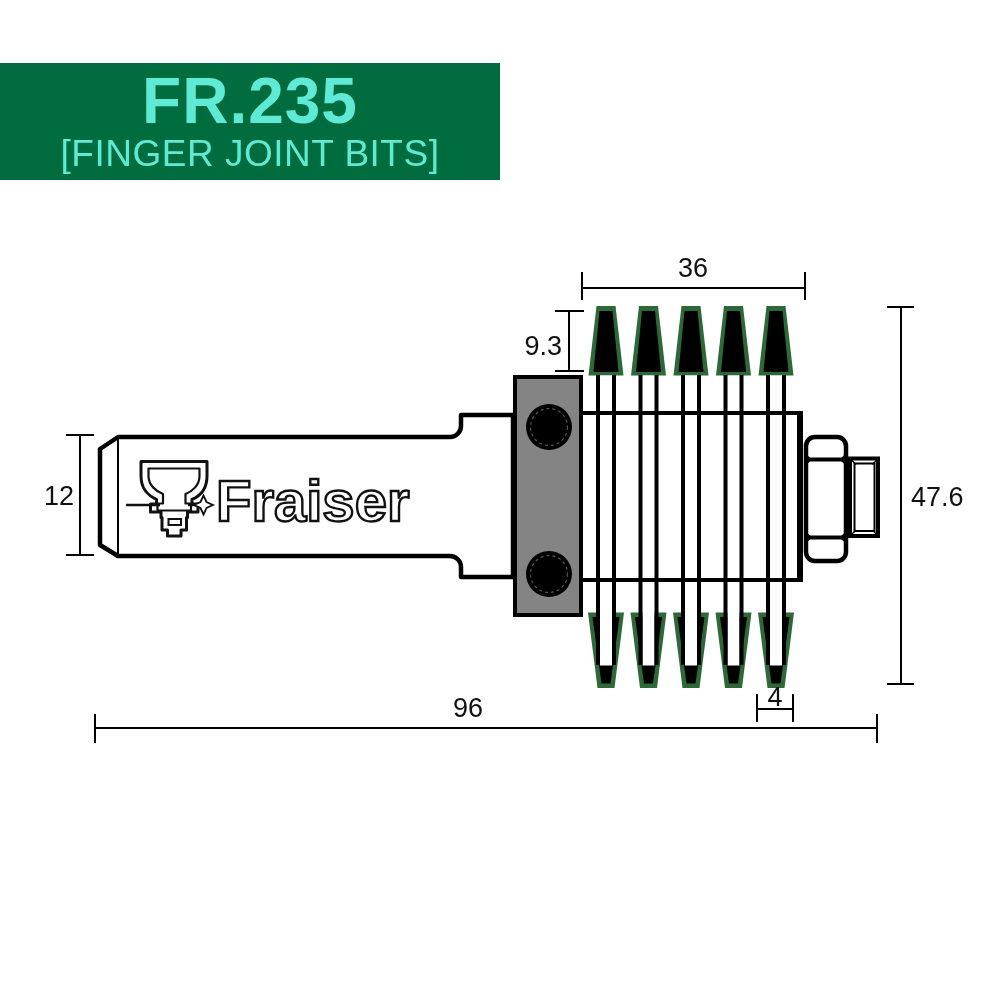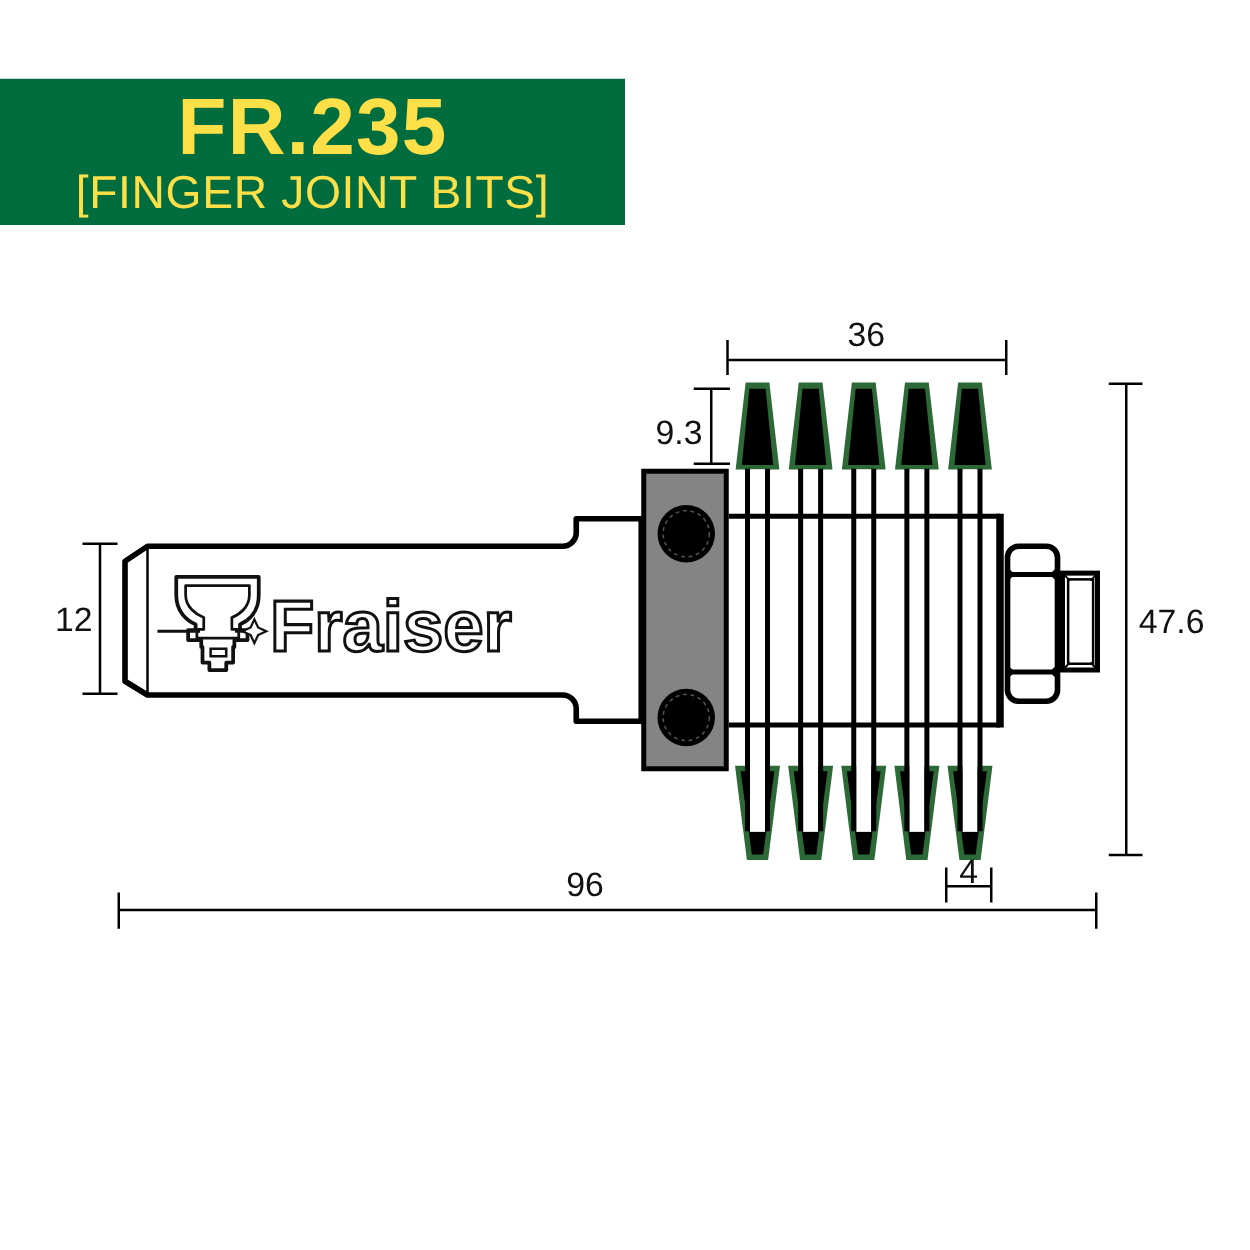--- a/index.html
+++ b/index.html
@@ -6,7 +6,7 @@
   body{width:1000px;height:1000px;position:relative;font-family:"Liberation Sans",sans-serif;overflow:hidden;}
   .header-box{
     position:absolute;left:0;top:63px;width:500px;height:117px;
-    background:#016C3E;color:#fde047;
+    background:#016C3E;color:#5eead4;
     display:flex;flex-direction:column;justify-content:center;align-items:center;
   }
   .model{font-size:64px;font-weight:bold;line-height:1.0;letter-spacing:1px;}

